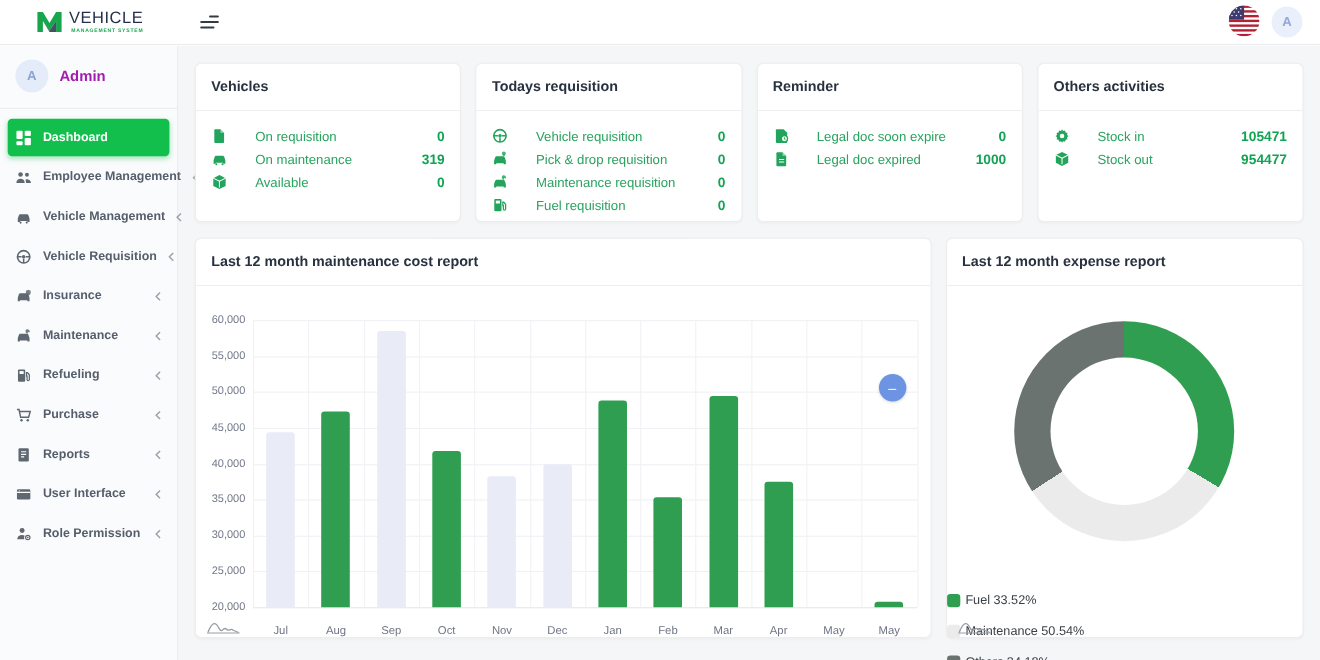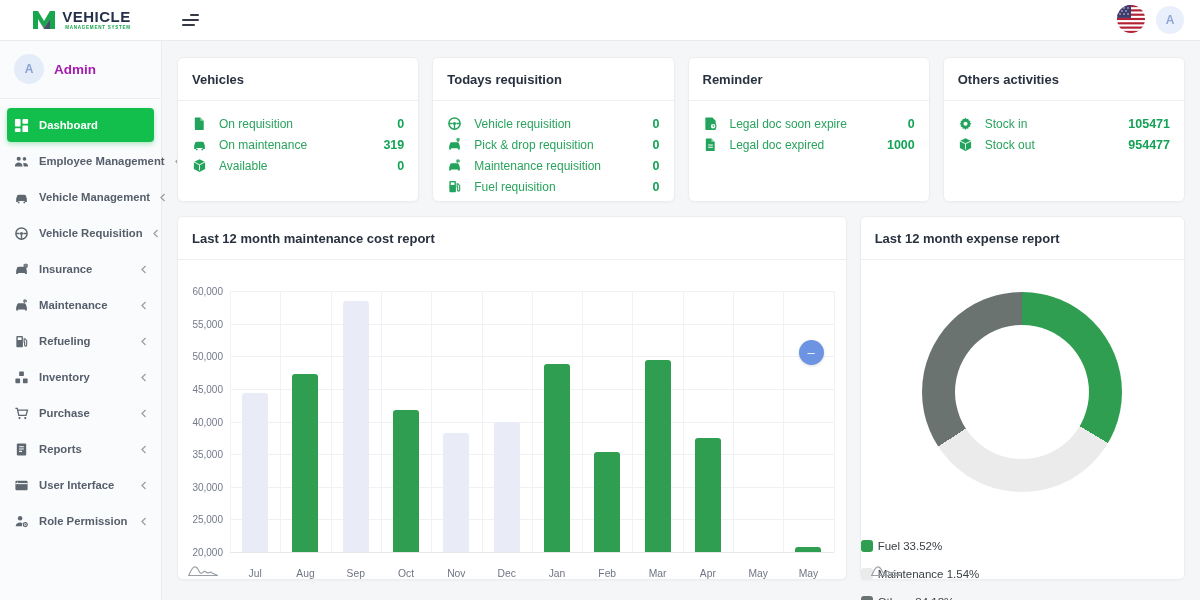--- a/index.html
+++ b/index.html
@@ -11,7 +11,7 @@
     border-bottom:1px solid #e9eaec; display:flex; align-items:center; z-index:10; }
   .logo-box { width:162px; height:100%; display:flex; align-items:center; justify-content:center; gap:5px; }
   .logo-text { display:flex; flex-direction:column; line-height:1; }
-  .logo-title { font-size:15px; font-weight:bold; color:#25304a; letter-spacing:.5px; }
+  .logo-title { font-size:15px; font-weight:normal; color:#25304a; letter-spacing:.5px; }
   .logo-sub { font-size:4.6px; font-weight:bold; color:#17a64d; letter-spacing:.7px; margin-top:2px; text-align:right; }
   .hamburger { margin-left:16px; background:none; border:none; cursor:pointer; display:flex;
     flex-direction:column; gap:3px; align-items:flex-start; padding:4px; }

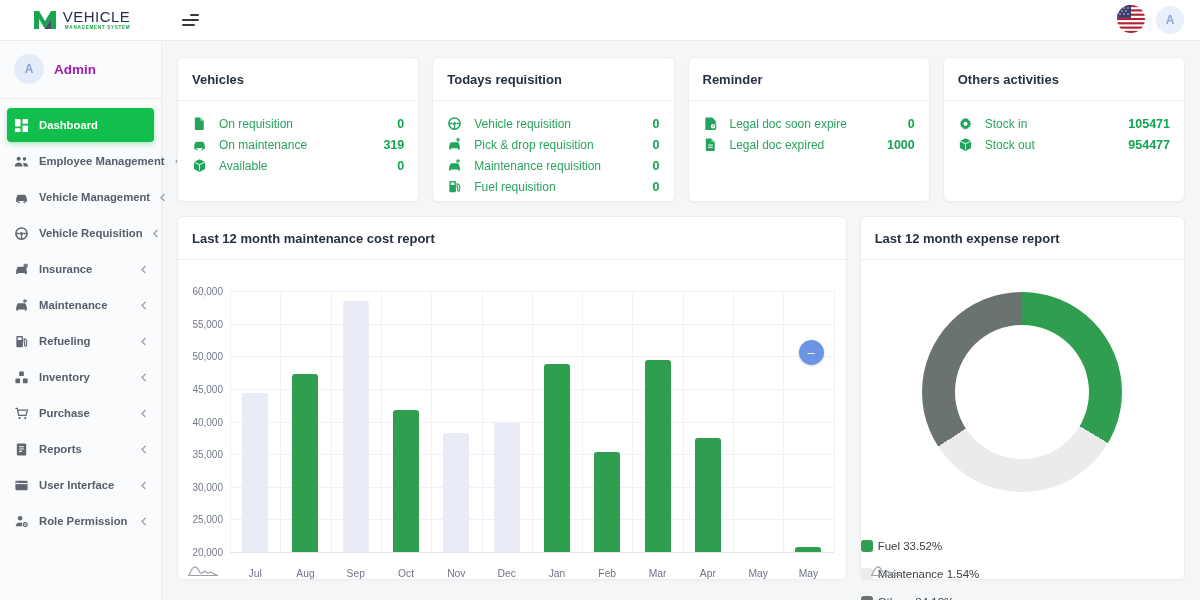--- a/index.html
+++ b/index.html
@@ -50,7 +50,7 @@
   .stats-row { display:grid; grid-template-columns:repeat(4,1fr); gap:13px; }
   .stat-card { height:145px; }
   .stat-body { padding:12px 14px 0 14px; }
-  .stat-row { display:flex; align-items:center; gap:12px; height:21px; }
+  .stat-row { display:flex; align-items:center; gap:25px; height:21px; }
   .stat-row .ic { width:15px; height:15px; color:#23a45c; display:flex; }
   .stat-label { font-size:12px; color:#29a35e; flex:1; }
   .stat-value { font-size:12.5px; font-weight:bold; color:#13a355; }

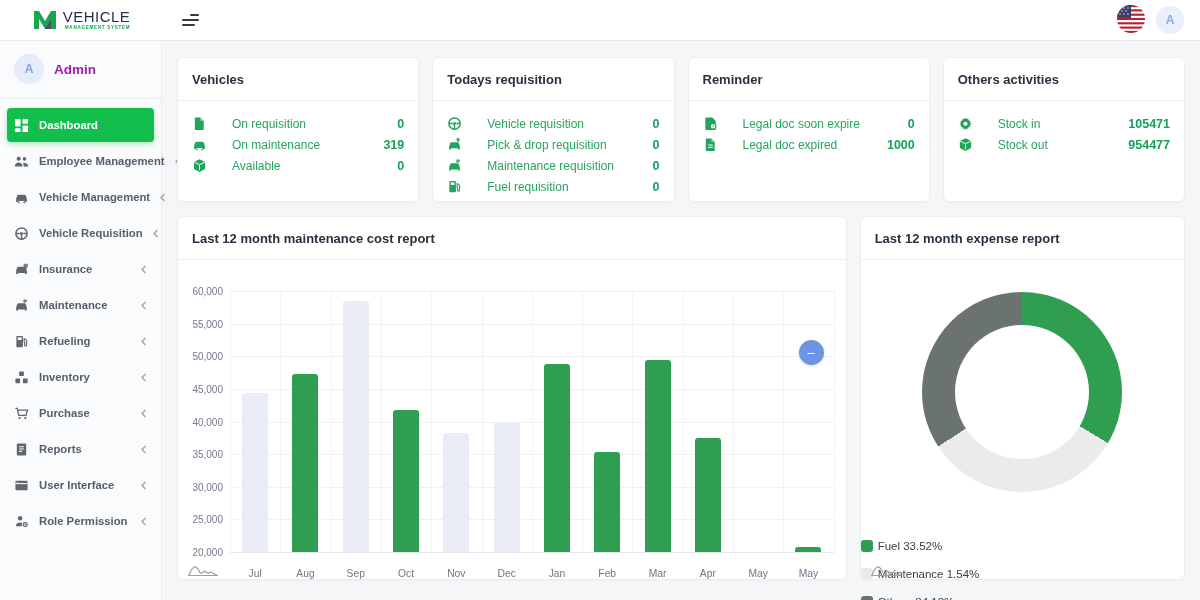--- a/index.html
+++ b/index.html
@@ -238,21 +238,6 @@
           </svg>
         </span>
         <span class="lbl">Refueling</span>
-        <span class="chev">
-          <svg width="7" height="9" viewBox="0 0 7 9">
-            <path d="M5.5 1 2 4.5 5.5 8" fill="none" stroke="currentColor" stroke-width="1.3"></path>
-          </svg>
-        </span>
-      </div>
-      <div class="nav-item">
-        <span class="ic">
-          <svg width="15" height="15" viewBox="0 0 16 16" fill="currentColor">
-            <rect x="5.5" y="1.5" width="5" height="5" rx=".6"></rect>
-            <rect x="1.5" y="9" width="5" height="5" rx=".6"></rect>
-            <rect x="9.5" y="9" width="5" height="5" rx=".6"></rect>
-          </svg>
-        </span>
-        <span class="lbl">Inventory</span>
         <span class="chev">
           <svg width="7" height="9" viewBox="0 0 7 9">
             <path d="M5.5 1 2 4.5 5.5 8" fill="none" stroke="currentColor" stroke-width="1.3"></path>

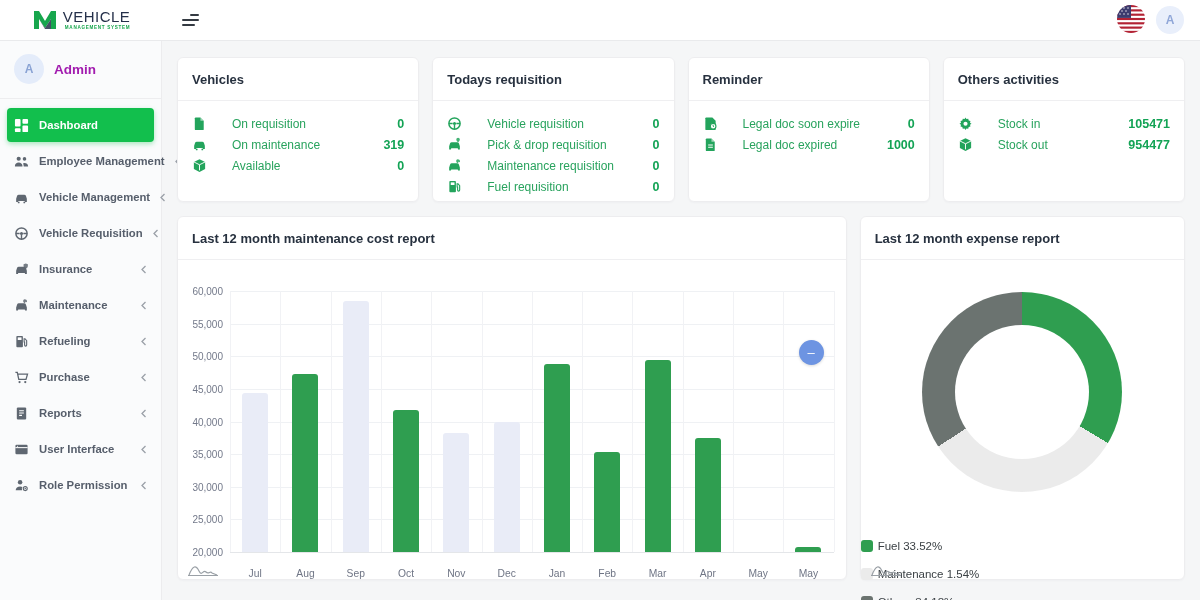--- a/index.html
+++ b/index.html
@@ -528,7 +528,7 @@
             </span>
             <span class="legend-item">
               <span class="legend-swatch" style="background:#ebebeb"></span>
-              <span>Maintenance 1.54%</span>
+              <span>Maintenance 50.54%</span>
             </span>
             <span class="legend-item">
               <span class="legend-swatch" style="background:#6b7370"></span>

